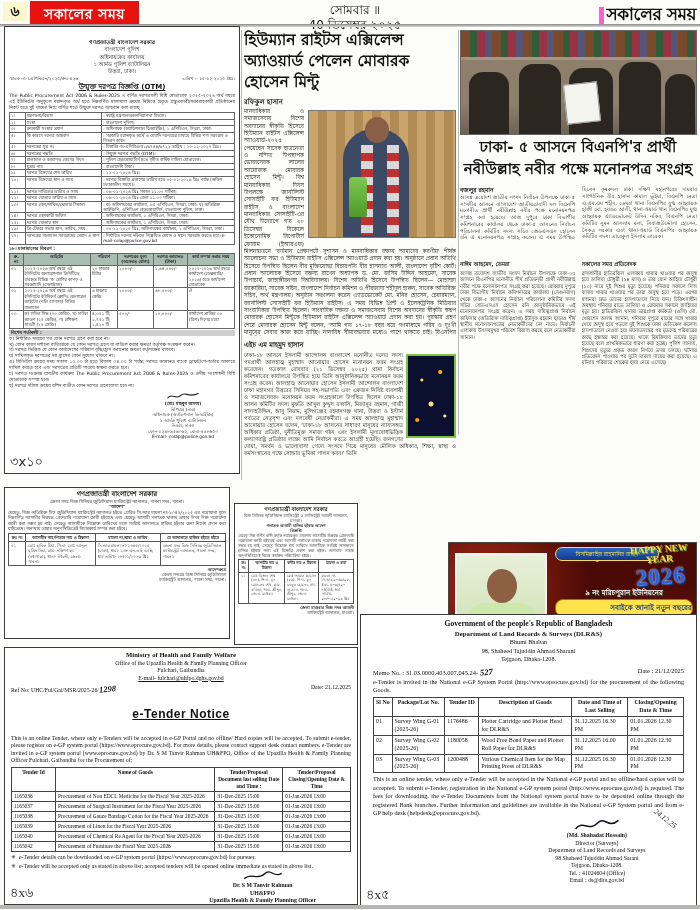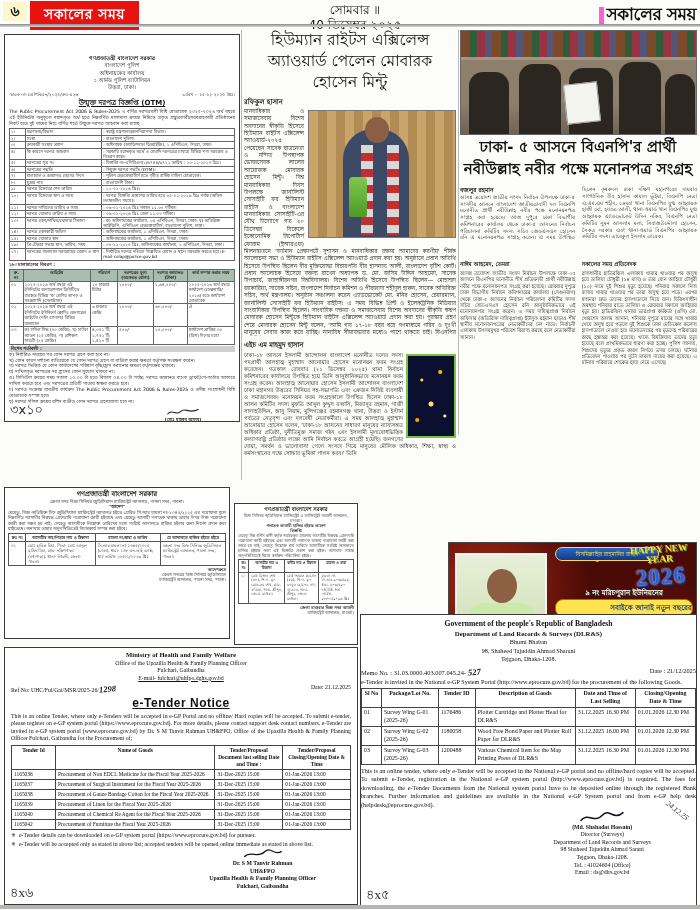--- a/index.html
+++ b/index.html
@@ -43,7 +43,7 @@
   .court-sig{text-align:right;font-size:4.1px;line-height:1.25;margin-top:1px}
   
   #mintu{left:244px;top:30px;width:212px;height:306px;overflow:hidden}
-  #mintu .hl{font-size:15.5px;font-weight:normal;line-height:1.35;text-align:center}
+  #mintu .hl{font-size:15.5px;font-weight:bold;line-height:1.35;text-align:left}
   #mintu .byline{font-size:6.8px;font-weight:bold;margin-top:3px}
   #mintu .body{font-size:5.6px;line-height:1.32;text-align:justify}
   .photo-award{float:right;width:148px;height:128px;margin:2px 0 3px 4px;border:1px solid #777;position:relative;overflow:hidden;background:repeating-linear-gradient(90deg,#c9a56b 0 9px,#b28c55 9px 18px)}

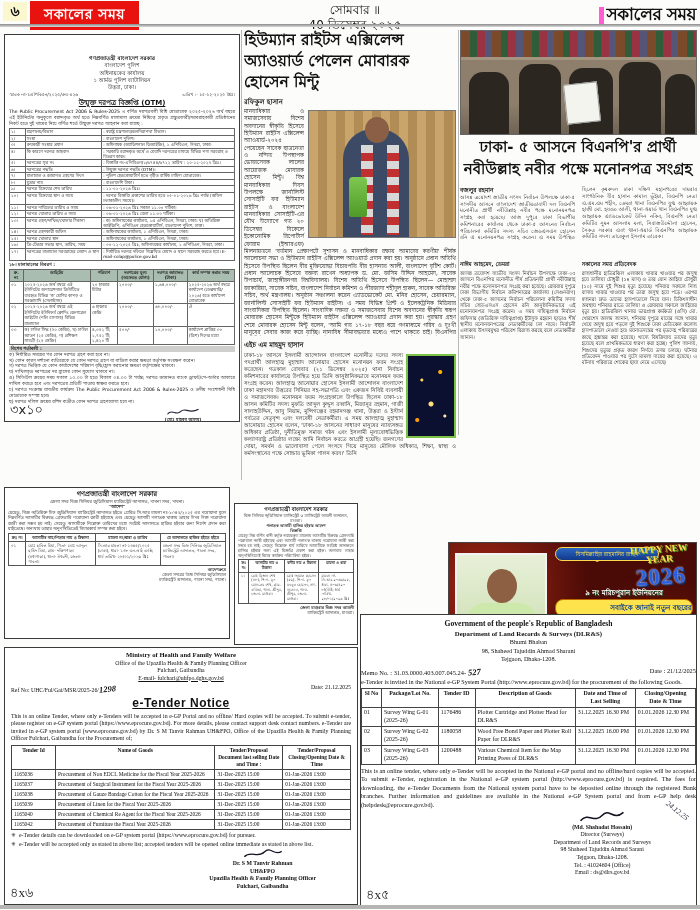--- a/index.html
+++ b/index.html
@@ -22,7 +22,7 @@
   #ftr-rule{left:0;top:905px;width:700px;height:4px;background:#b5b5b3}
   .vrule{width:1px;background:#b9b9b7}
   
-  #t1{left:4px;top:34px;width:236px;height:388px;padding:20px 4px;font-size:4.6px;line-height:1.3}
+  #t1{left:4px;top:26px;width:236px;height:448px;padding:12px 4px;font-size:4.6px;line-height:1.3}
   #t1 .org{font-size:5.4px;line-height:1.35}
   #t1 .memo-row{display:flex;justify-content:space-between;font-size:4.4px;margin:1px 0}
   #t1 .title{font-size:7px;text-decoration:underline;margin:1px 0}

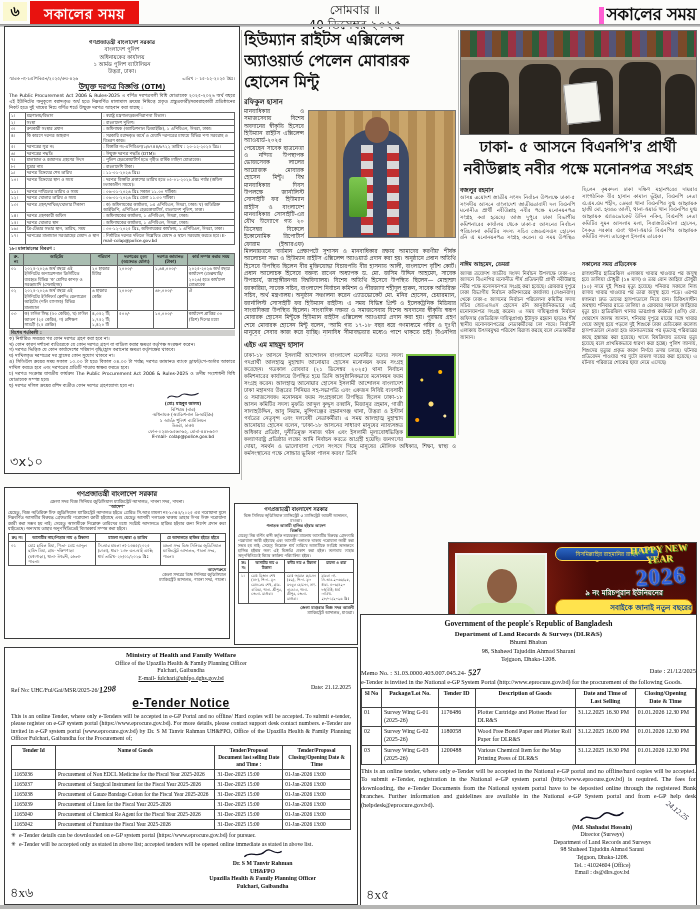--- a/index.html
+++ b/index.html
@@ -97,7 +97,7 @@
   #ad .title{position:absolute;left:106px;top:138px;width:138px;color:#fff;font-size:6.6px;text-align:center;font-weight:bold}
   #ad .org{position:absolute;left:104px;top:148px;width:142px;color:#ffe34d;font-size:5.4px;text-align:center}
   
-  #dlrs{left:360px;top:614px;width:337px;height:293px;padding:4px 0;font-size:6.2px;line-height:1.35}
+  #dlrs{left:360px;top:614px;width:337px;height:293px;padding:4px 12px;font-size:6.2px;line-height:1.35}
   #dlrs .org1{font-size:7.6px}
   #dlrs .org{font-size:6.8px}
   #dlrs .memo-row{display:flex;justify-content:space-between;margin-top:3px;font-size:6.4px}

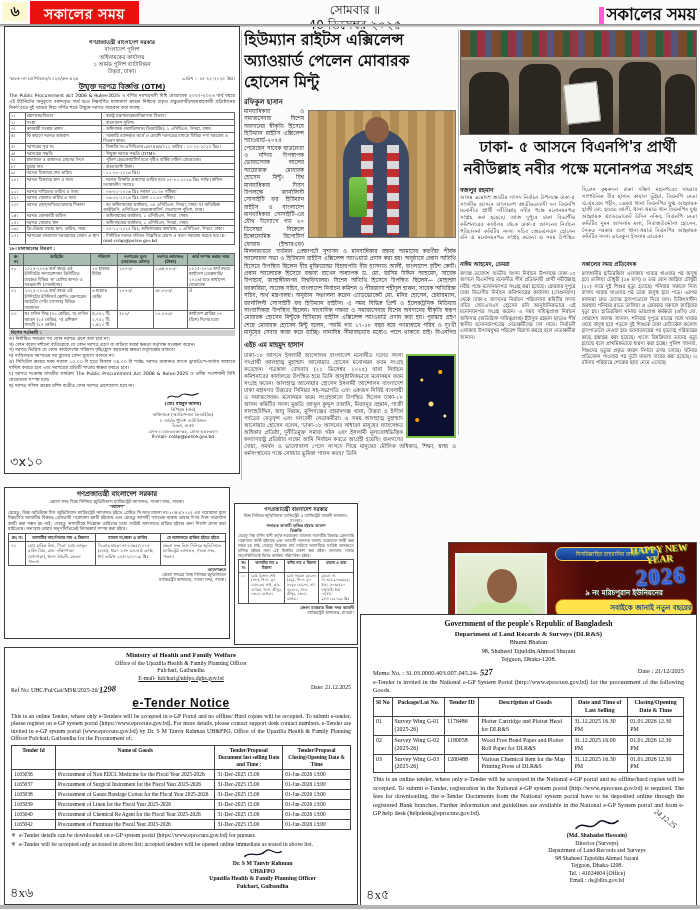--- a/index.html
+++ b/index.html
@@ -113,7 +113,7 @@
   #ful .org1{font-size:7px}
   #ful .org{font-size:6.6px}
   #ful .ref-row{display:flex;justify-content:space-between;margin-top:2px;font-size:5.8px}
-  #ful .title{font-size:12px;font-weight:bold;text-decoration:underline;text-align:center;margin:1px 0;font-family:"Liberation Sans",sans-serif;letter-spacing:.5px}
+  #ful .title{font-size:12px;font-weight:bold;text-decoration:underline;text-align:center;margin:12px 0;font-family:"Liberation Sans",sans-serif;letter-spacing:.5px}
   #ful table{font-size:5.4px;margin:2px 0}
   #ful td,#ful th{border-color:#444}
   #ful .bullet{padding-left:8px;position:relative;margin-top:1px}

